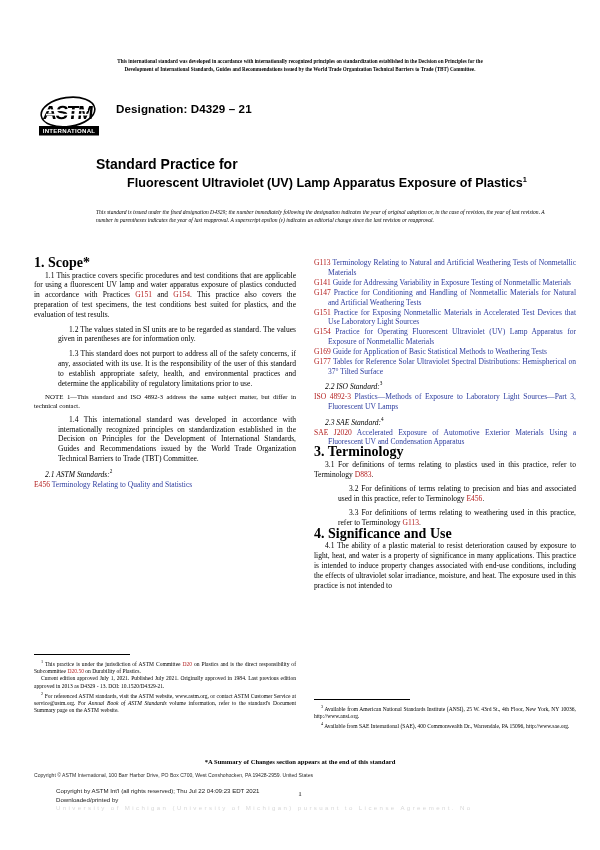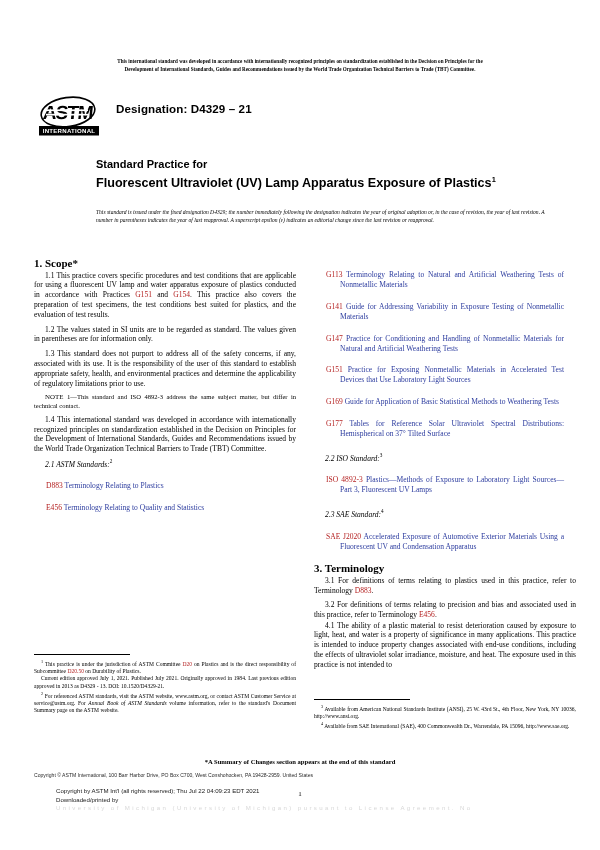--- a/index.html
+++ b/index.html
@@ -76,7 +76,7 @@
   .title-line1 {
     font-family: "Liberation Sans", sans-serif;
     font-weight: bold;
-    font-size: 11px;
+    font-size: 14px;
     line-height: 16px;
     color: #000;
   }

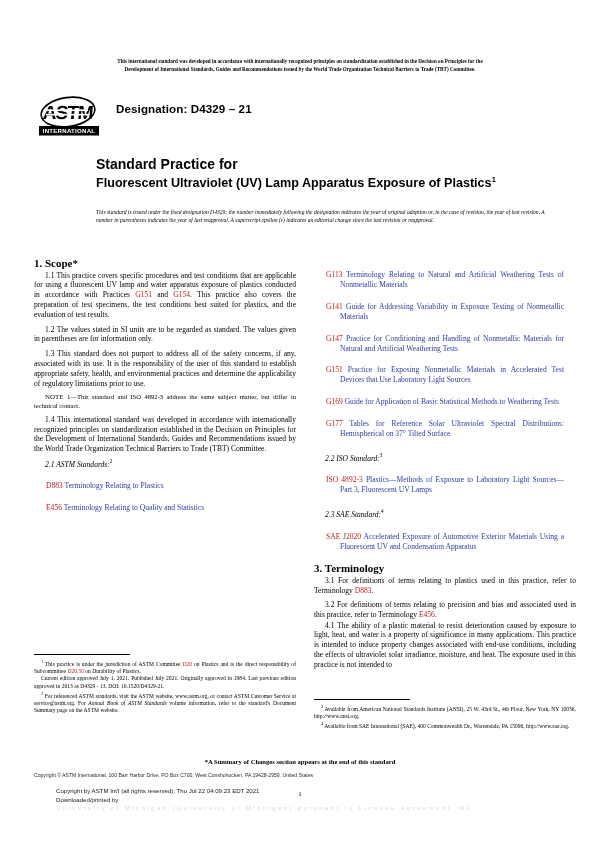--- a/index.html
+++ b/index.html
@@ -86,6 +86,7 @@
     font-size: 12.6px;
     line-height: 16.2px;
     color: #000;
+    text-align: center;
   }
   .title-main sup { font-size: 7.4px; vertical-align: super; }
 

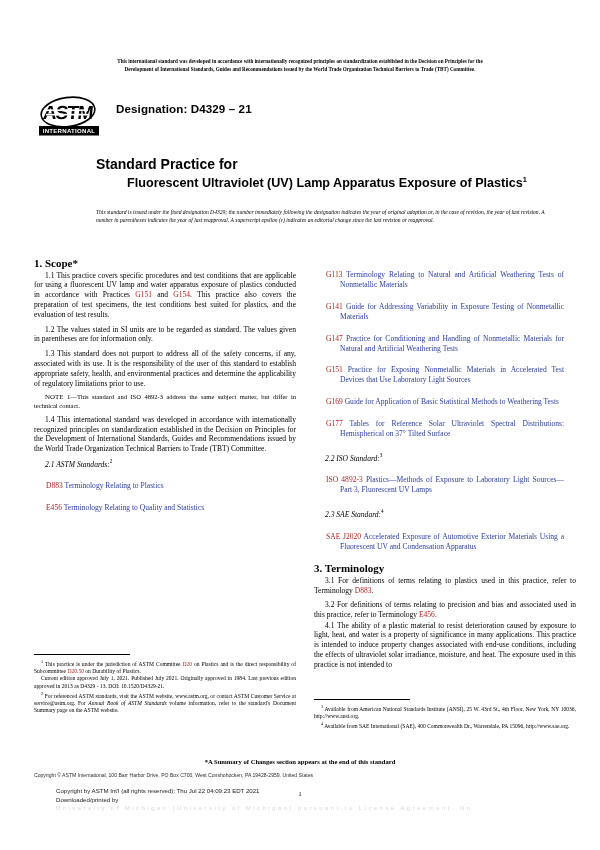--- a/index.html
+++ b/index.html
@@ -120,7 +120,7 @@
   h2.sec {
     font-family: "Liberation Serif", serif;
     font-weight: bold;
-    font-size: 11px;
+    font-size: 14px;
     line-height: 10px;
     margin: 0 0 2.5px 0;
     padding: 0;

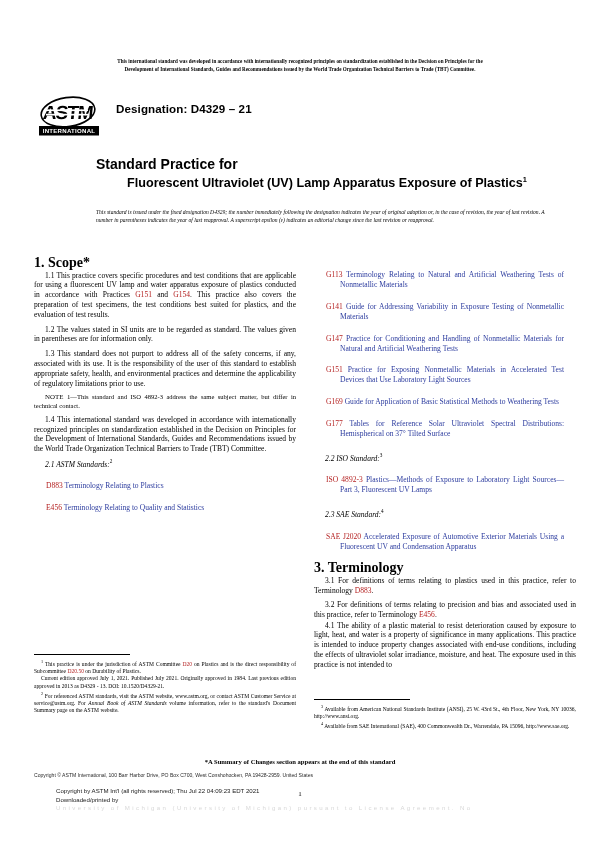--- a/index.html
+++ b/index.html
@@ -159,7 +159,7 @@
 
   
   .ref {
-    margin: 12px;
+    margin: 0;
     padding-left: 14px;
     text-indent: -14px;
     text-align: justify;

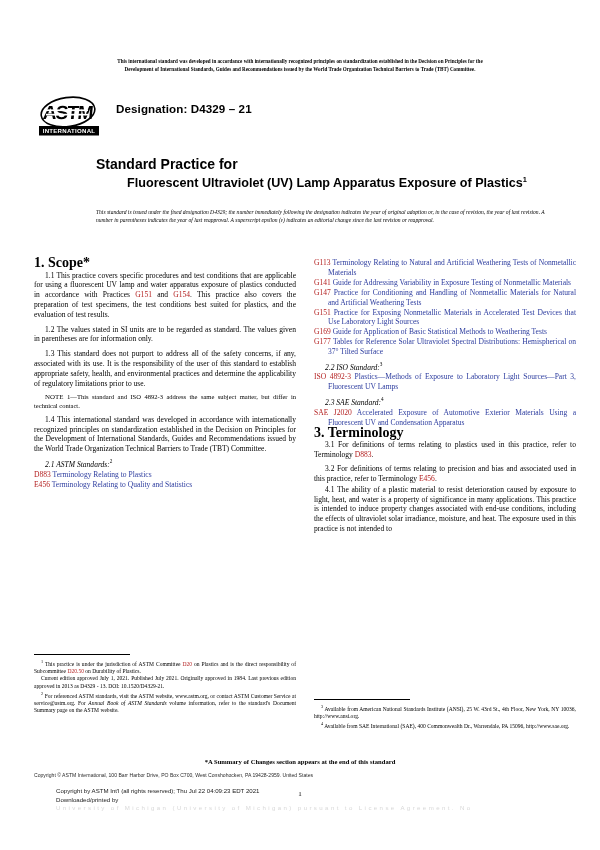--- a/index.html
+++ b/index.html
@@ -135,7 +135,7 @@
     hyphens: auto;
   }
   p.para.italic { }
-  p.gap { margin-top: 4.5px; }
+  p.gap { margin-top: 4.5px; margin-left: 24px; }
 
   p.note {
     margin: 4.5px 0 0.5px 0;

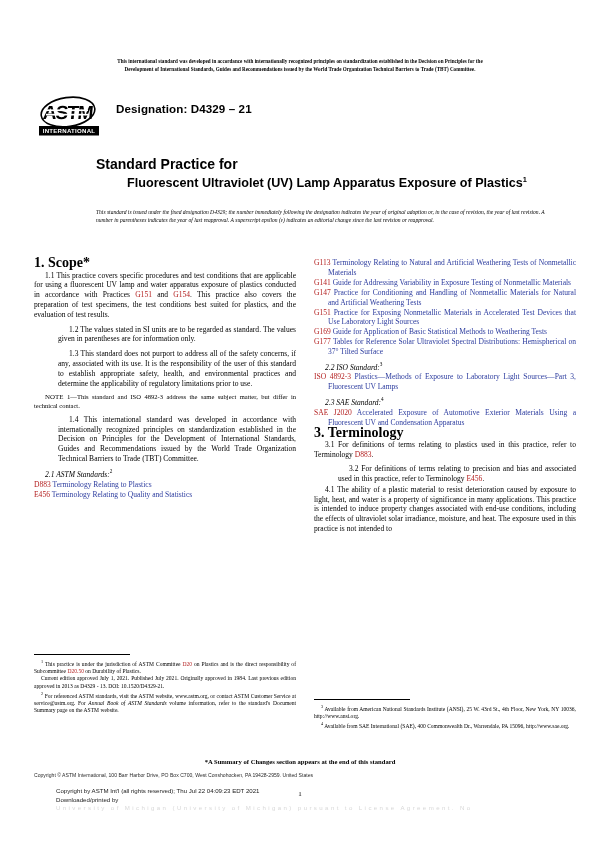--- a/index.html
+++ b/index.html
@@ -320,6 +320,7 @@
       <p class="ref"><span class="code">G141</span> <span class="rtext">Guide for Addressing Variability in Exposure Testing of Nonmetallic Materials</span></p>
       <p class="ref"><span class="code">G147</span> <span class="rtext">Practice for Conditioning and Handling of Nonmetallic Materials for Natural and Artificial Weathering Tests</span></p>
       <p class="ref"><span class="code">G151</span> <span class="rtext">Practice for Exposing Nonmetallic Materials in Accelerated Test Devices that Use Laboratory Light Sources</span></p>
+      <p class="ref"><span class="code">G154</span> <span class="rtext">Practice for Operating Fluorescent Ultraviolet (UV) Lamp Apparatus for Exposure of Nonmetallic Materials</span></p>
       <p class="ref"><span class="code">G169</span> <span class="rtext">Guide for Application of Basic Statistical Methods to Weathering Tests</span></p>
       <p class="ref"><span class="code">G177</span> <span class="rtext">Tables for Reference Solar Ultraviolet Spectral Distributions: Hemispherical on 37° Tilted Surface</span></p>
     </div>

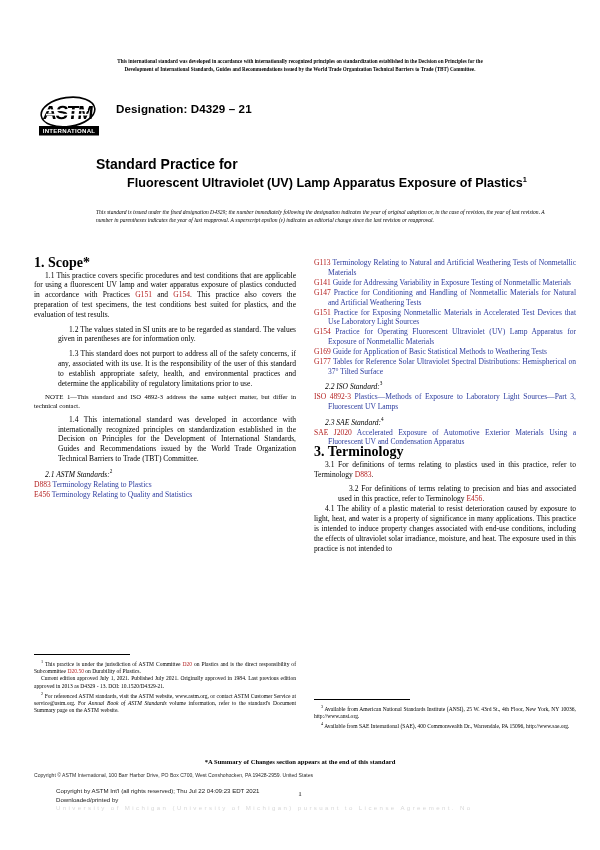--- a/index.html
+++ b/index.html
@@ -308,7 +308,6 @@
     <p class="subsec"><span class="it">2.1 ASTM Standards:</span><sup>2</sup></p>
 
     <div>
-      <p class="ref"><span class="code">D883</span> <span class="rtext">Terminology Relating to Plastics</span></p>
       <p class="ref"><span class="code">E456</span> <span class="rtext">Terminology Relating to Quality and Statistics</span></p>
     </div>
   </div>

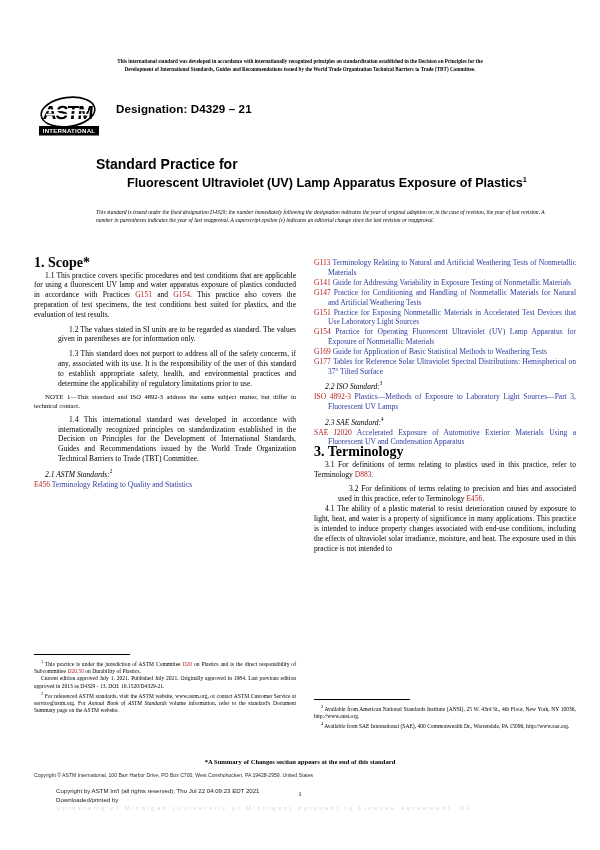--- a/index.html
+++ b/index.html
@@ -342,6 +342,7 @@
 
     <p class="para gap"><span>3.2 For definitions of terms relating to precision and bias and associated used in this practice, refer to Terminology </span><span class="lnk">E456</span><span>.</span></p>
 
+    <p class="para gap"><span>3.3 For definitions of terms relating to weathering used in this practice, refer to Terminology </span><span class="lnk">G113</span><span>.</span></p>
 
 
     <p class="para">4.1 The ability of a plastic material to resist deterioration caused by exposure to light, heat, and water is a property of significance in many applications. This practice is intended to induce property changes associated with end-use conditions, including the effects of ultraviolet solar irradiance, moisture, and heat. The exposure used in this practice is not intended to</p>

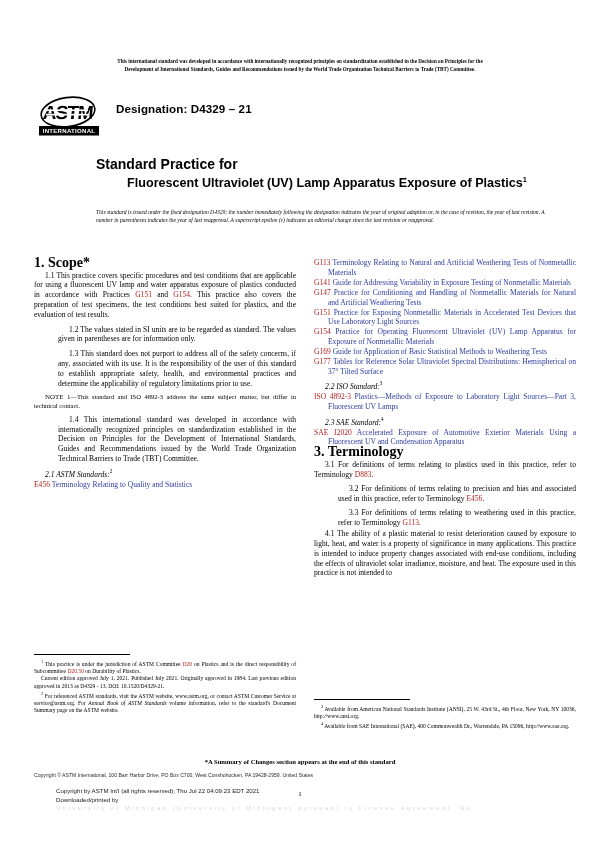--- a/index.html
+++ b/index.html
@@ -344,6 +344,7 @@
 
     <p class="para gap"><span>3.3 For definitions of terms relating to weathering used in this practice, refer to Terminology </span><span class="lnk">G113</span><span>.</span></p>
 
+    <h2 class="sec sec-spaced">4. Significance and Use</h2>
 
     <p class="para">4.1 The ability of a plastic material to resist deterioration caused by exposure to light, heat, and water is a property of significance in many applications. This practice is intended to induce property changes associated with end-use conditions, including the effects of ultraviolet solar irradiance, moisture, and heat. The exposure used in this practice is not intended to</p>
   </div>

